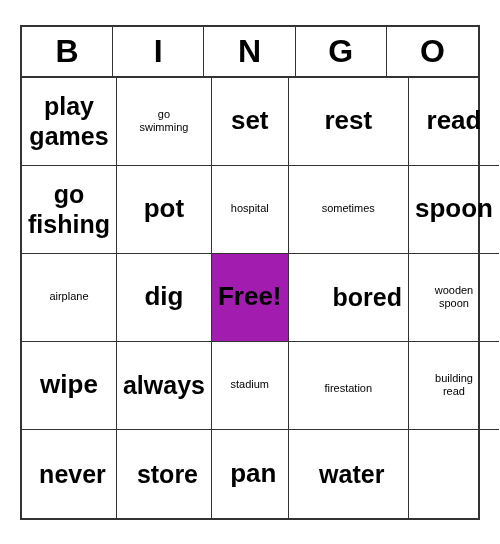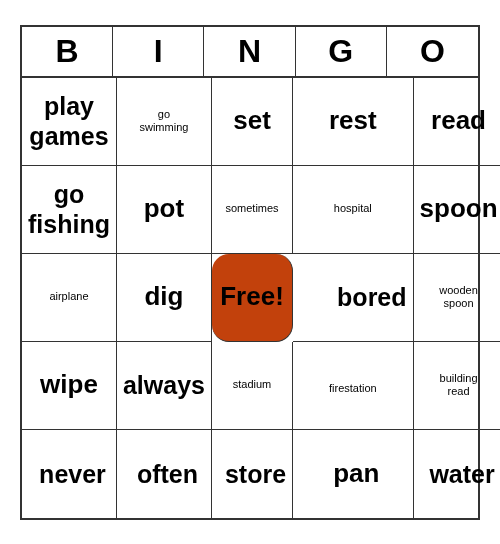--- a/index.html
+++ b/index.html
@@ -106,10 +106,10 @@
         <span class="cell-text large" style="white-space: pre-line;">pot</span>
       </div>
       <div class="cell">
-        <span class="cell-text small" style="white-space: pre-line;">sometimes</span>
+        <span class="cell-text small" style="white-space: pre-line;">hospital</span>
       </div>
       <div class="cell">
-        <span class="cell-text small" style="white-space: pre-line;">hospital</span>
+        <span class="cell-text small" style="white-space: pre-line;">sometimes</span>
       </div>
       <div class="cell">
         <span class="cell-text large" style="white-space: pre-line;">spoon</span>

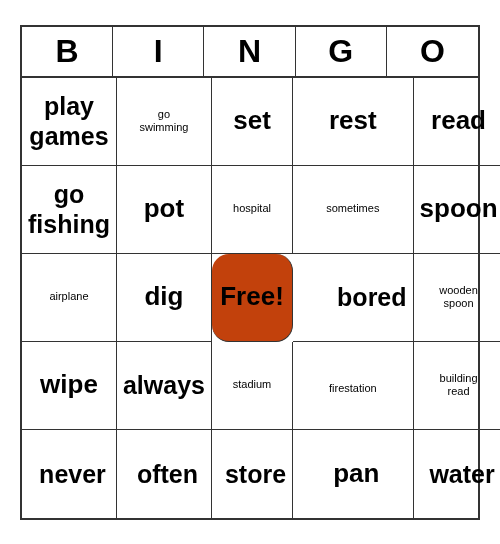--- a/index.html
+++ b/index.html
@@ -120,7 +120,7 @@
       <div class="cell">
         <span class="cell-text large" style="white-space: pre-line;">dig</span>
       </div>
-      <div class="cell" style="background: #c2410c; border-radius: 17px;">
+      <div class="cell" style="background: #a21caf;">
         <span class="cell-text large" style="white-space: pre-line;">Free!</span>
       </div>
       <div class="cell">

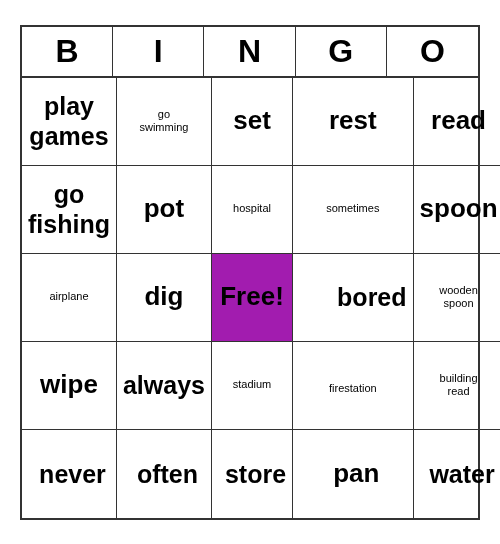--- a/index.html
+++ b/index.html
@@ -150,9 +150,6 @@
         <span class="cell-text medium" style="white-space: pre-line;">never</span>
       </div>
       <div class="cell">
-        <span class="cell-text medium" style="white-space: pre-line;">often</span>
-      </div>
-      <div class="cell">
         <span class="cell-text medium" style="white-space: pre-line;">store</span>
       </div>
       <div class="cell">

